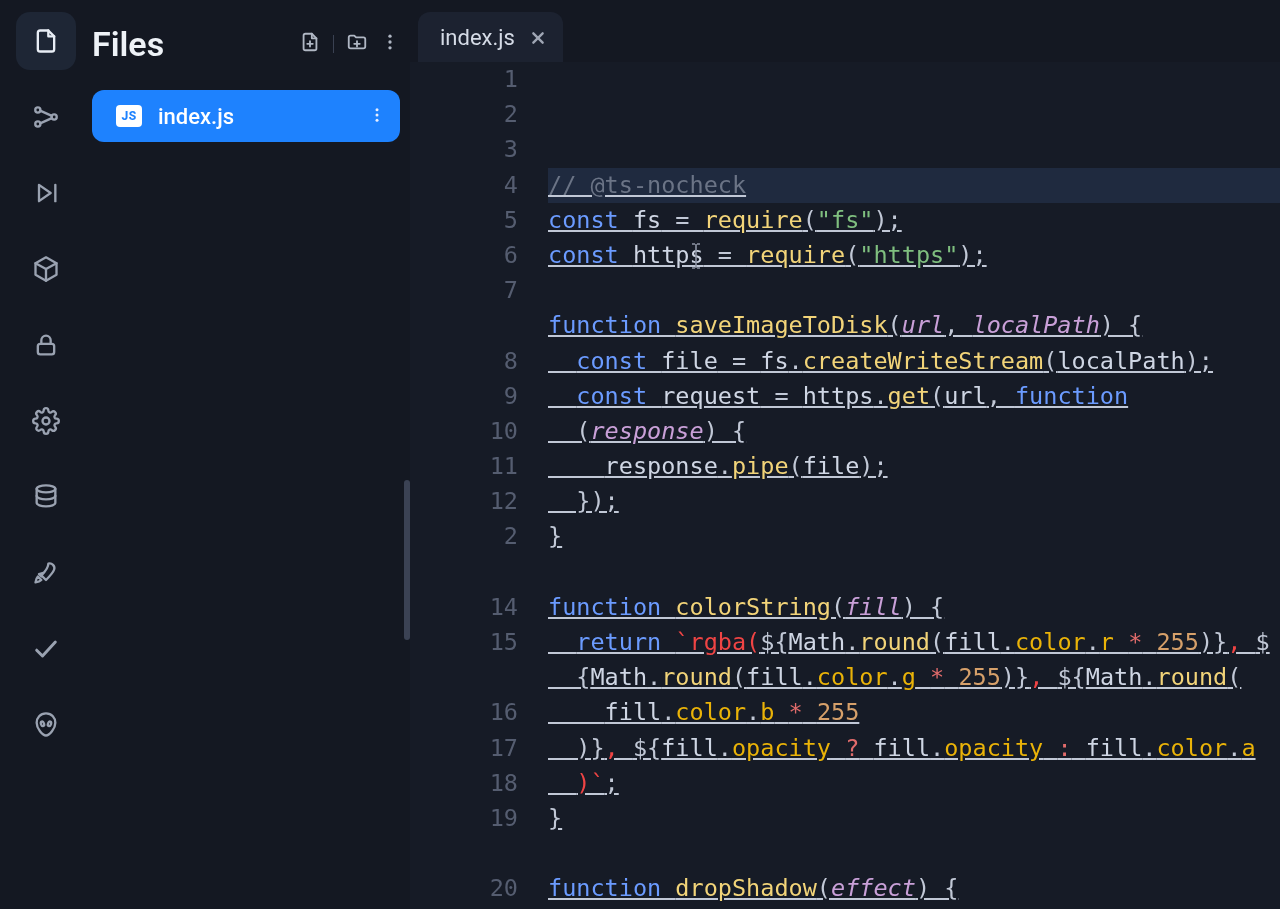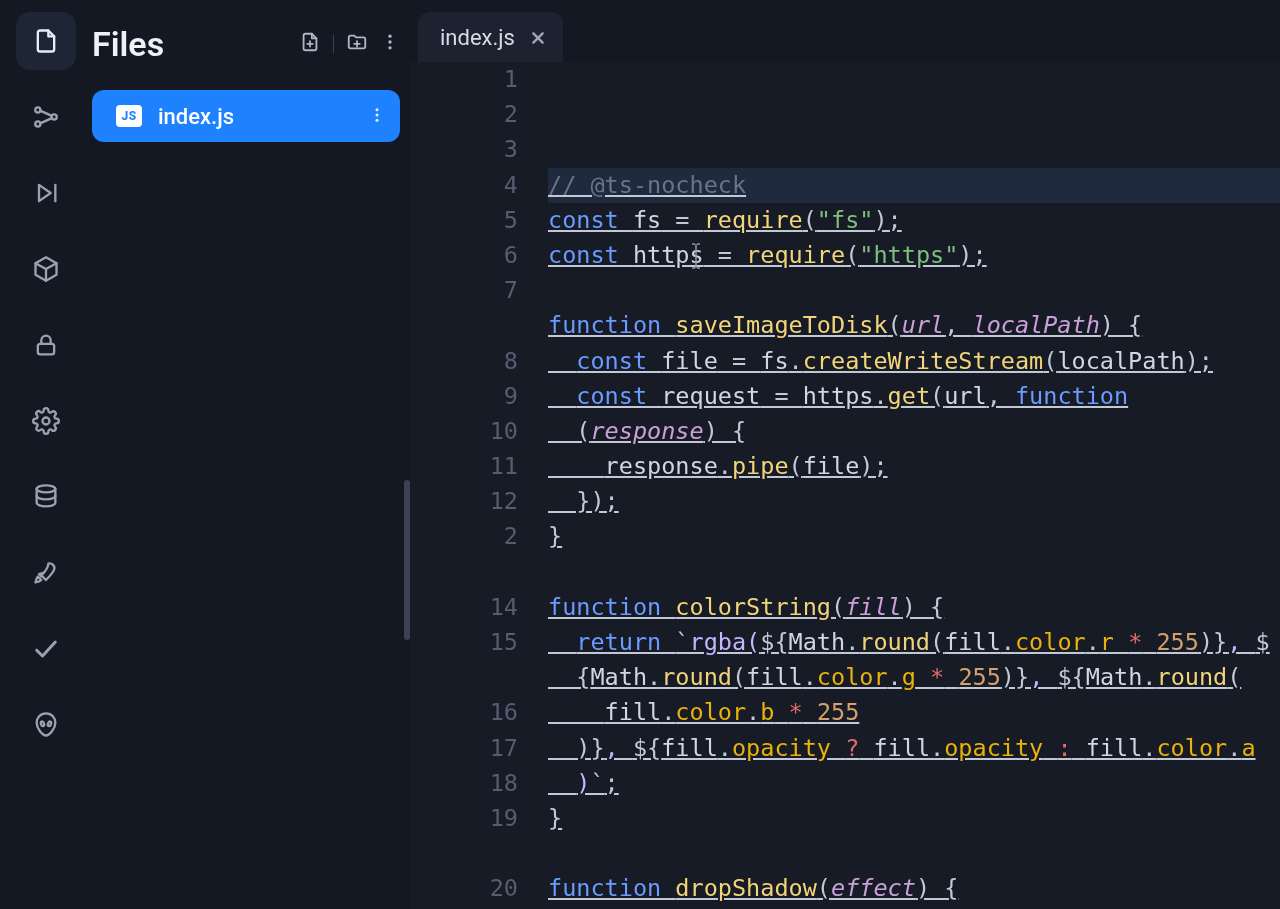--- a/index.html
+++ b/index.html
@@ -159,7 +159,7 @@
   .tok-kw     { color: #6b9bff; }     
   .tok-fn     { color: #f2d479; }     
   .tok-str    { color: #7fbf7f; }     
-  .tok-tmpl   { color: #c4b5fd; }
+  .tok-tmpl   { color: #ef4444; }
   .tok-id     { color: #cfd6e4; }     
   .tok-param  { color: #c9a0d8; font-style: italic; } 
   .tok-punc   { color: #c1c8d6; }

